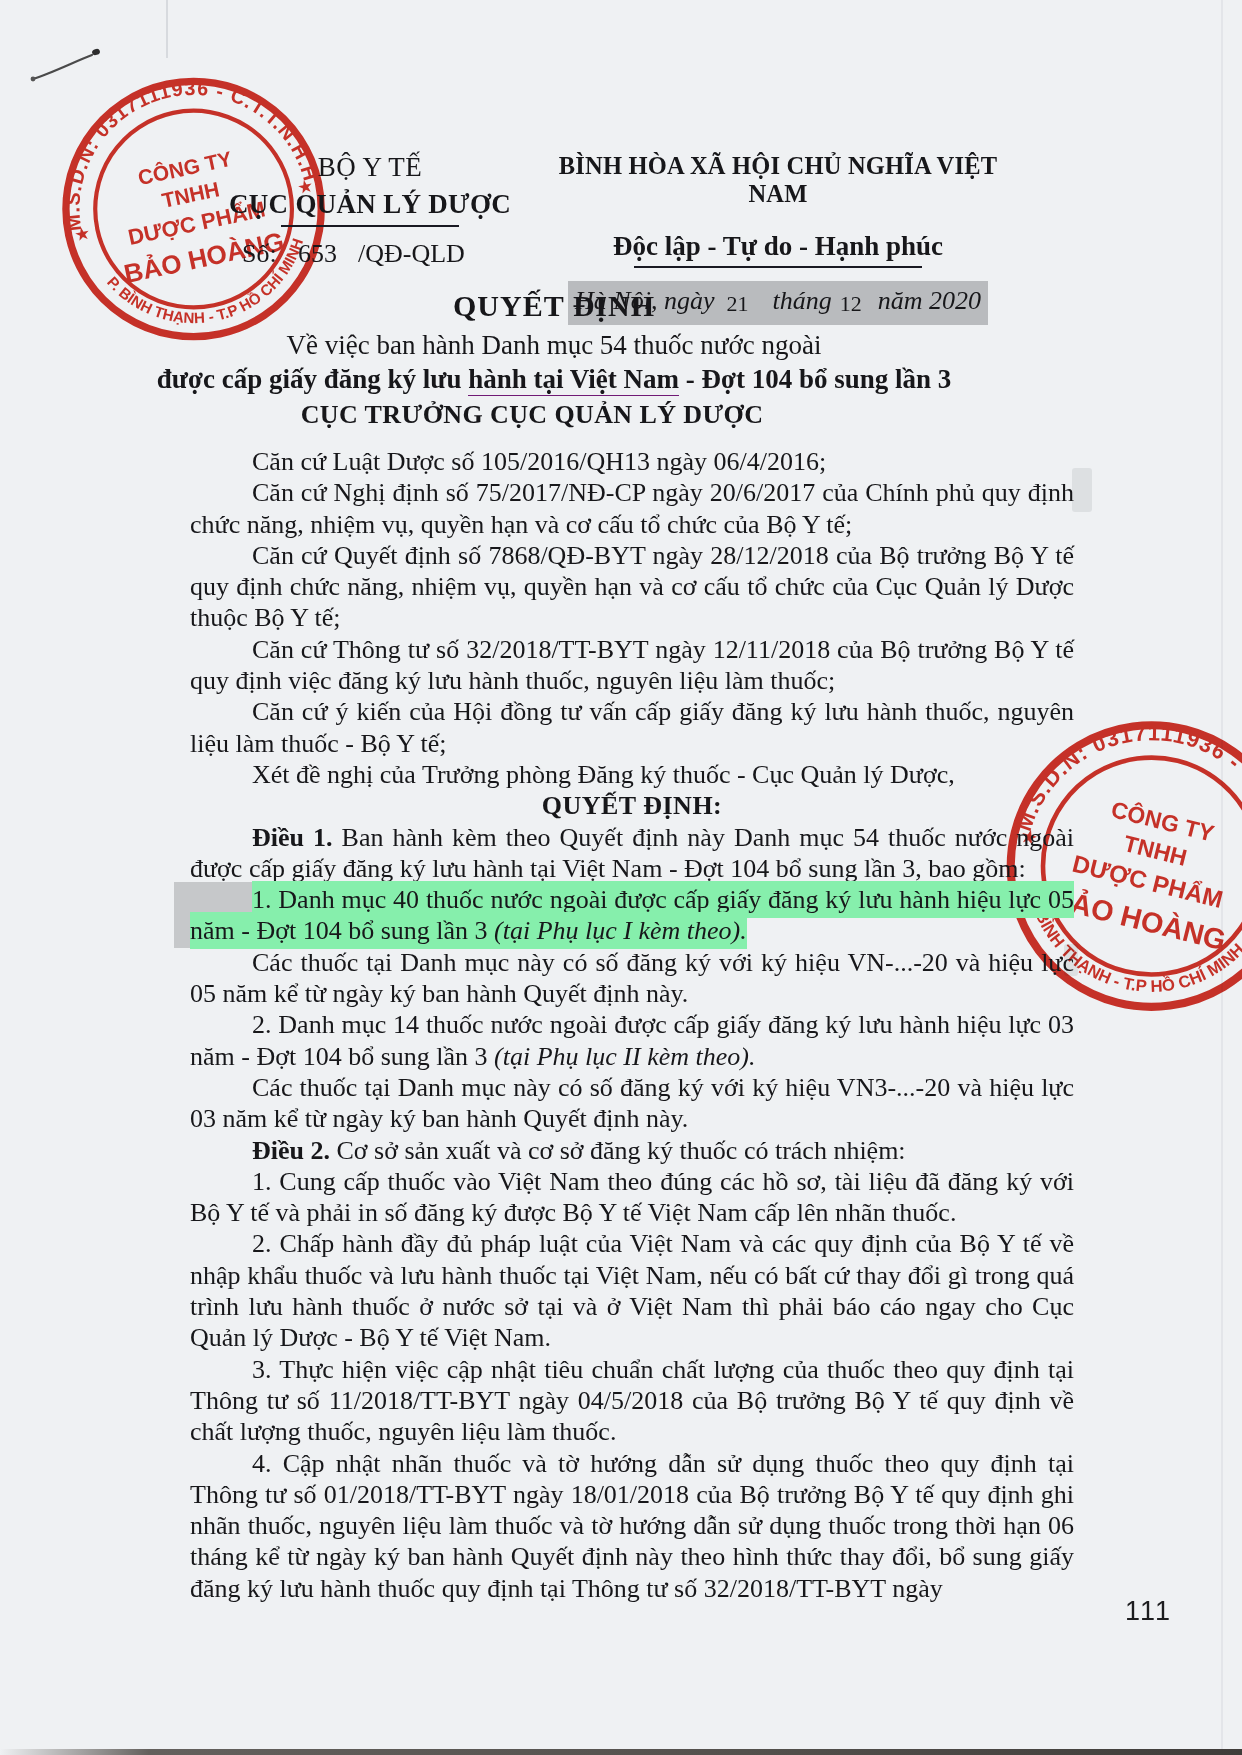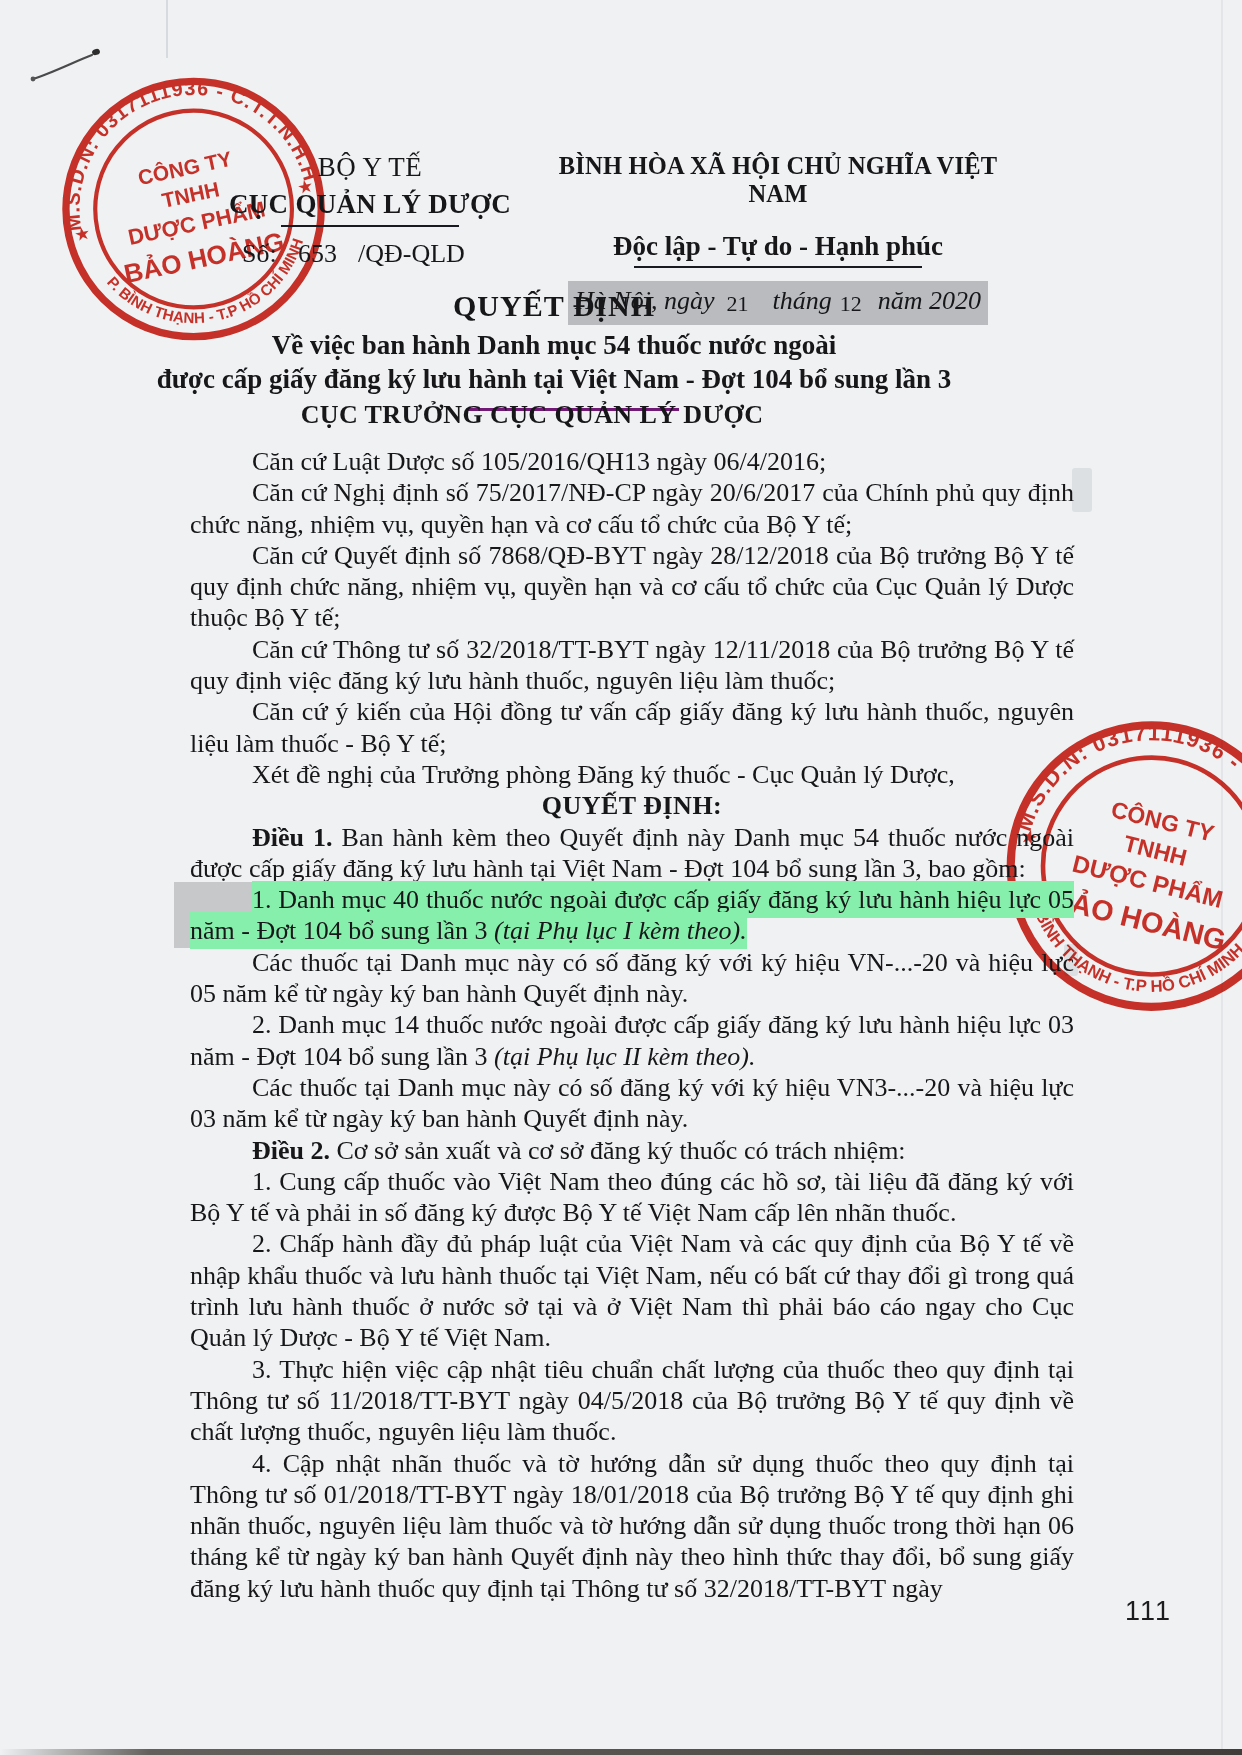--- a/index.html
+++ b/index.html
@@ -43,7 +43,7 @@
   
   .doc-title{position:absolute;left:0;top:289px;width:1108px;text-align:center;}
   .doc-title .decision{font-size:30px;font-weight:bold;letter-spacing:1px;}
-  .doc-title .t1{font-size:27px;font-weight:bold;margin-top:7px;}
+  .doc-title .t1{font-size:27px;font-weight:normal;margin-top:7px;}
   .doc-title .t2{font-size:27px;font-weight:bold;margin-top:3px;}
   .doc-title .t2 .ul{border-bottom:3px solid #701a75;padding-bottom:14px;}
   .issuer{position:absolute;left:0;top:400px;width:1064px;text-align:center;

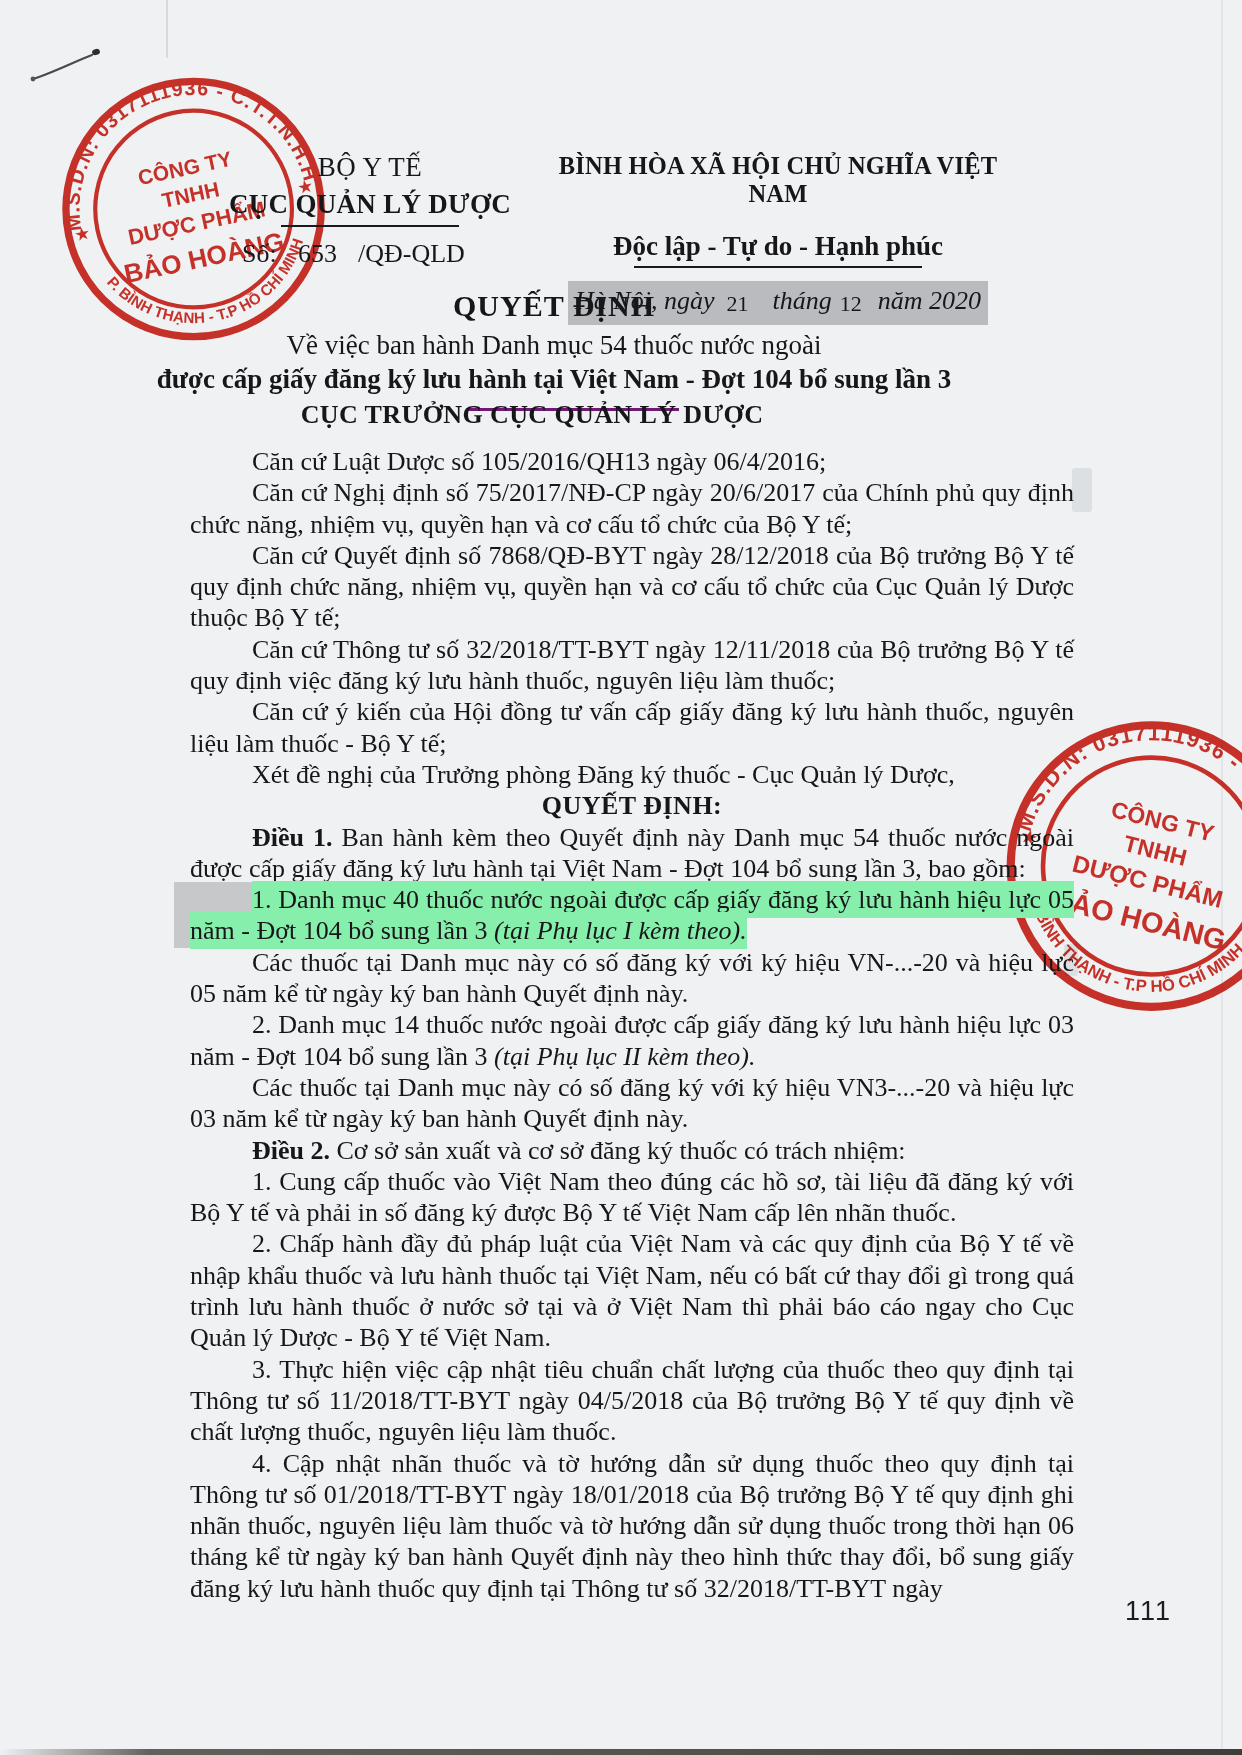--- a/index.html
+++ b/index.html
@@ -45,7 +45,7 @@
   .doc-title .decision{font-size:30px;font-weight:bold;letter-spacing:1px;}
   .doc-title .t1{font-size:27px;font-weight:normal;margin-top:7px;}
   .doc-title .t2{font-size:27px;font-weight:bold;margin-top:3px;}
-  .doc-title .t2 .ul{border-bottom:3px solid #701a75;padding-bottom:14px;}
+  .doc-title .t2 .ul{border-bottom:1px solid #701a75;padding-bottom:1px;}
   .issuer{position:absolute;left:0;top:400px;width:1064px;text-align:center;
     font-size:26px;font-weight:bold;letter-spacing:.4px;}
   

